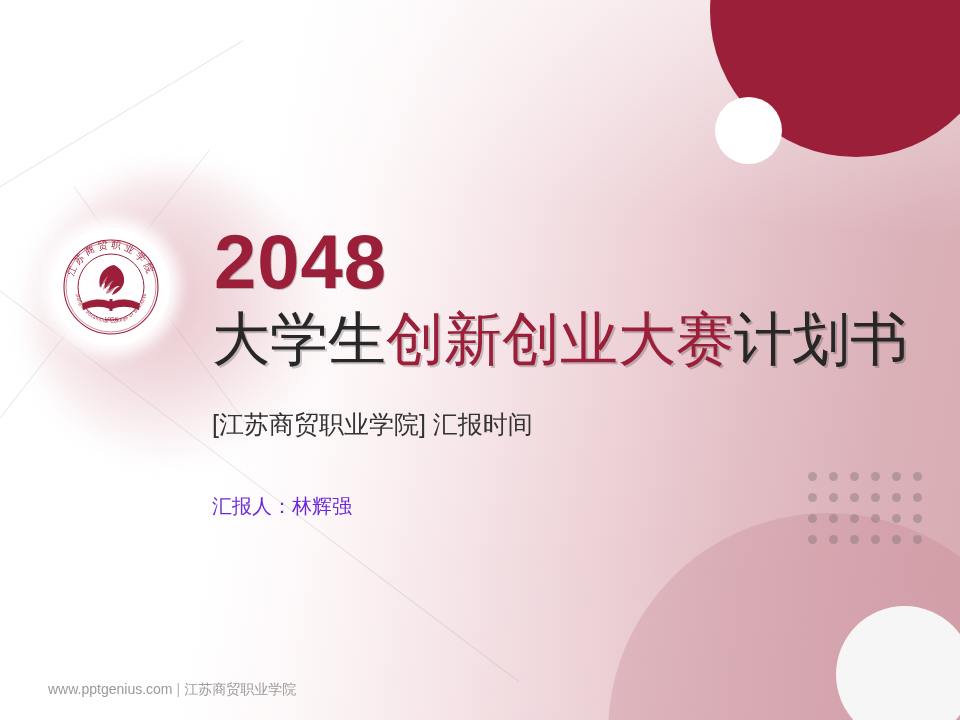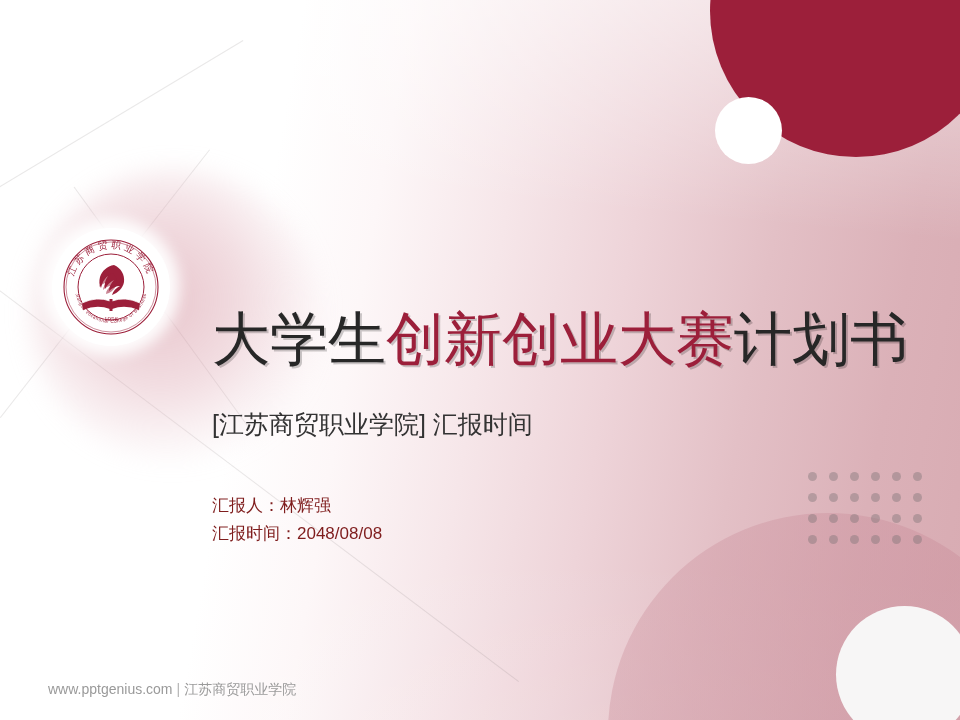--- a/index.html
+++ b/index.html
@@ -288,6 +288,7 @@
     </svg>
   </div>
 
+  <div class="year">2048</div>
 
   <div class="headline"><span class="dark">大学生</span><span class="red">创新创业大赛</span><span class="dark">计划书</span></div>
 

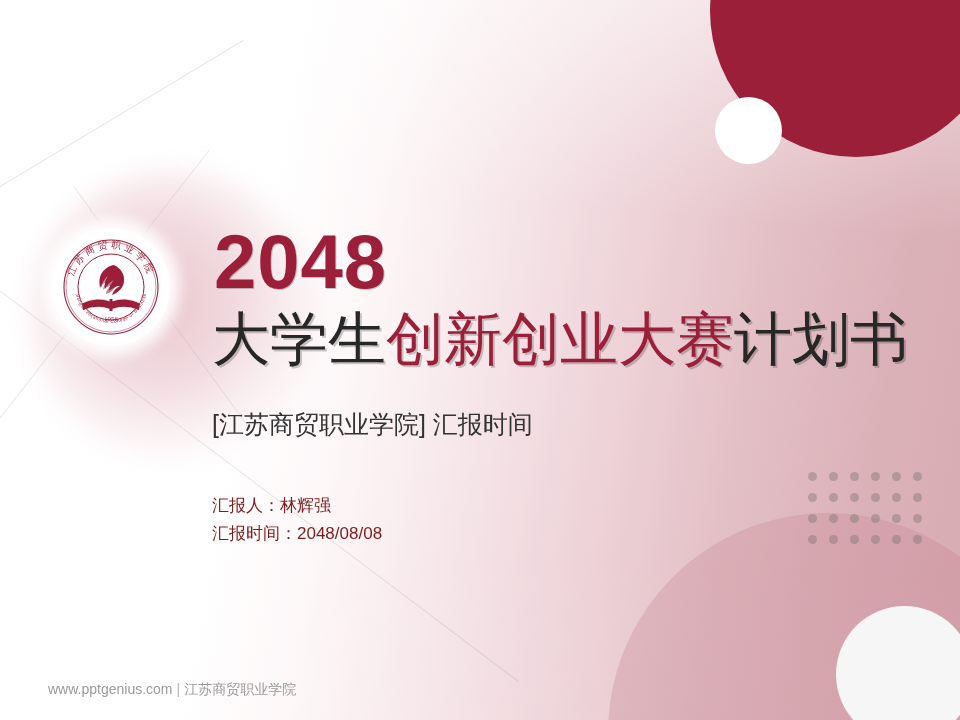--- a/index.html
+++ b/index.html
@@ -188,9 +188,9 @@
     position: absolute;
     left: 212px;
     top: 492px;
-    font-size: 17px;
+    font-size: 20px;
     line-height: 28px;
-    color: #7f1d1d;
+    color: #6d28d9;
     white-space: nowrap;
   }
 

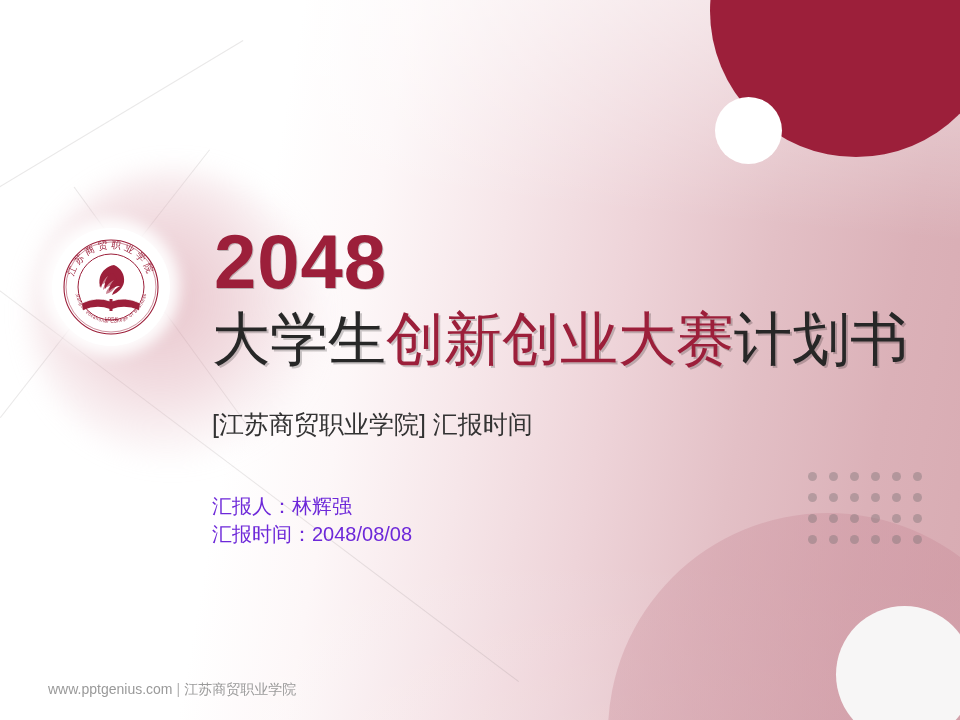--- a/index.html
+++ b/index.html
@@ -296,7 +296,6 @@
 
   <div class="meta">
     <div>汇报人：林辉强</div>
-    <div>汇报时间：2048/08/08</div>
   </div>
 
   <div class="footer"><span>www.pptgenius.com</span><span class="sep">|</span><span>江苏商贸职业学院</span></div>

